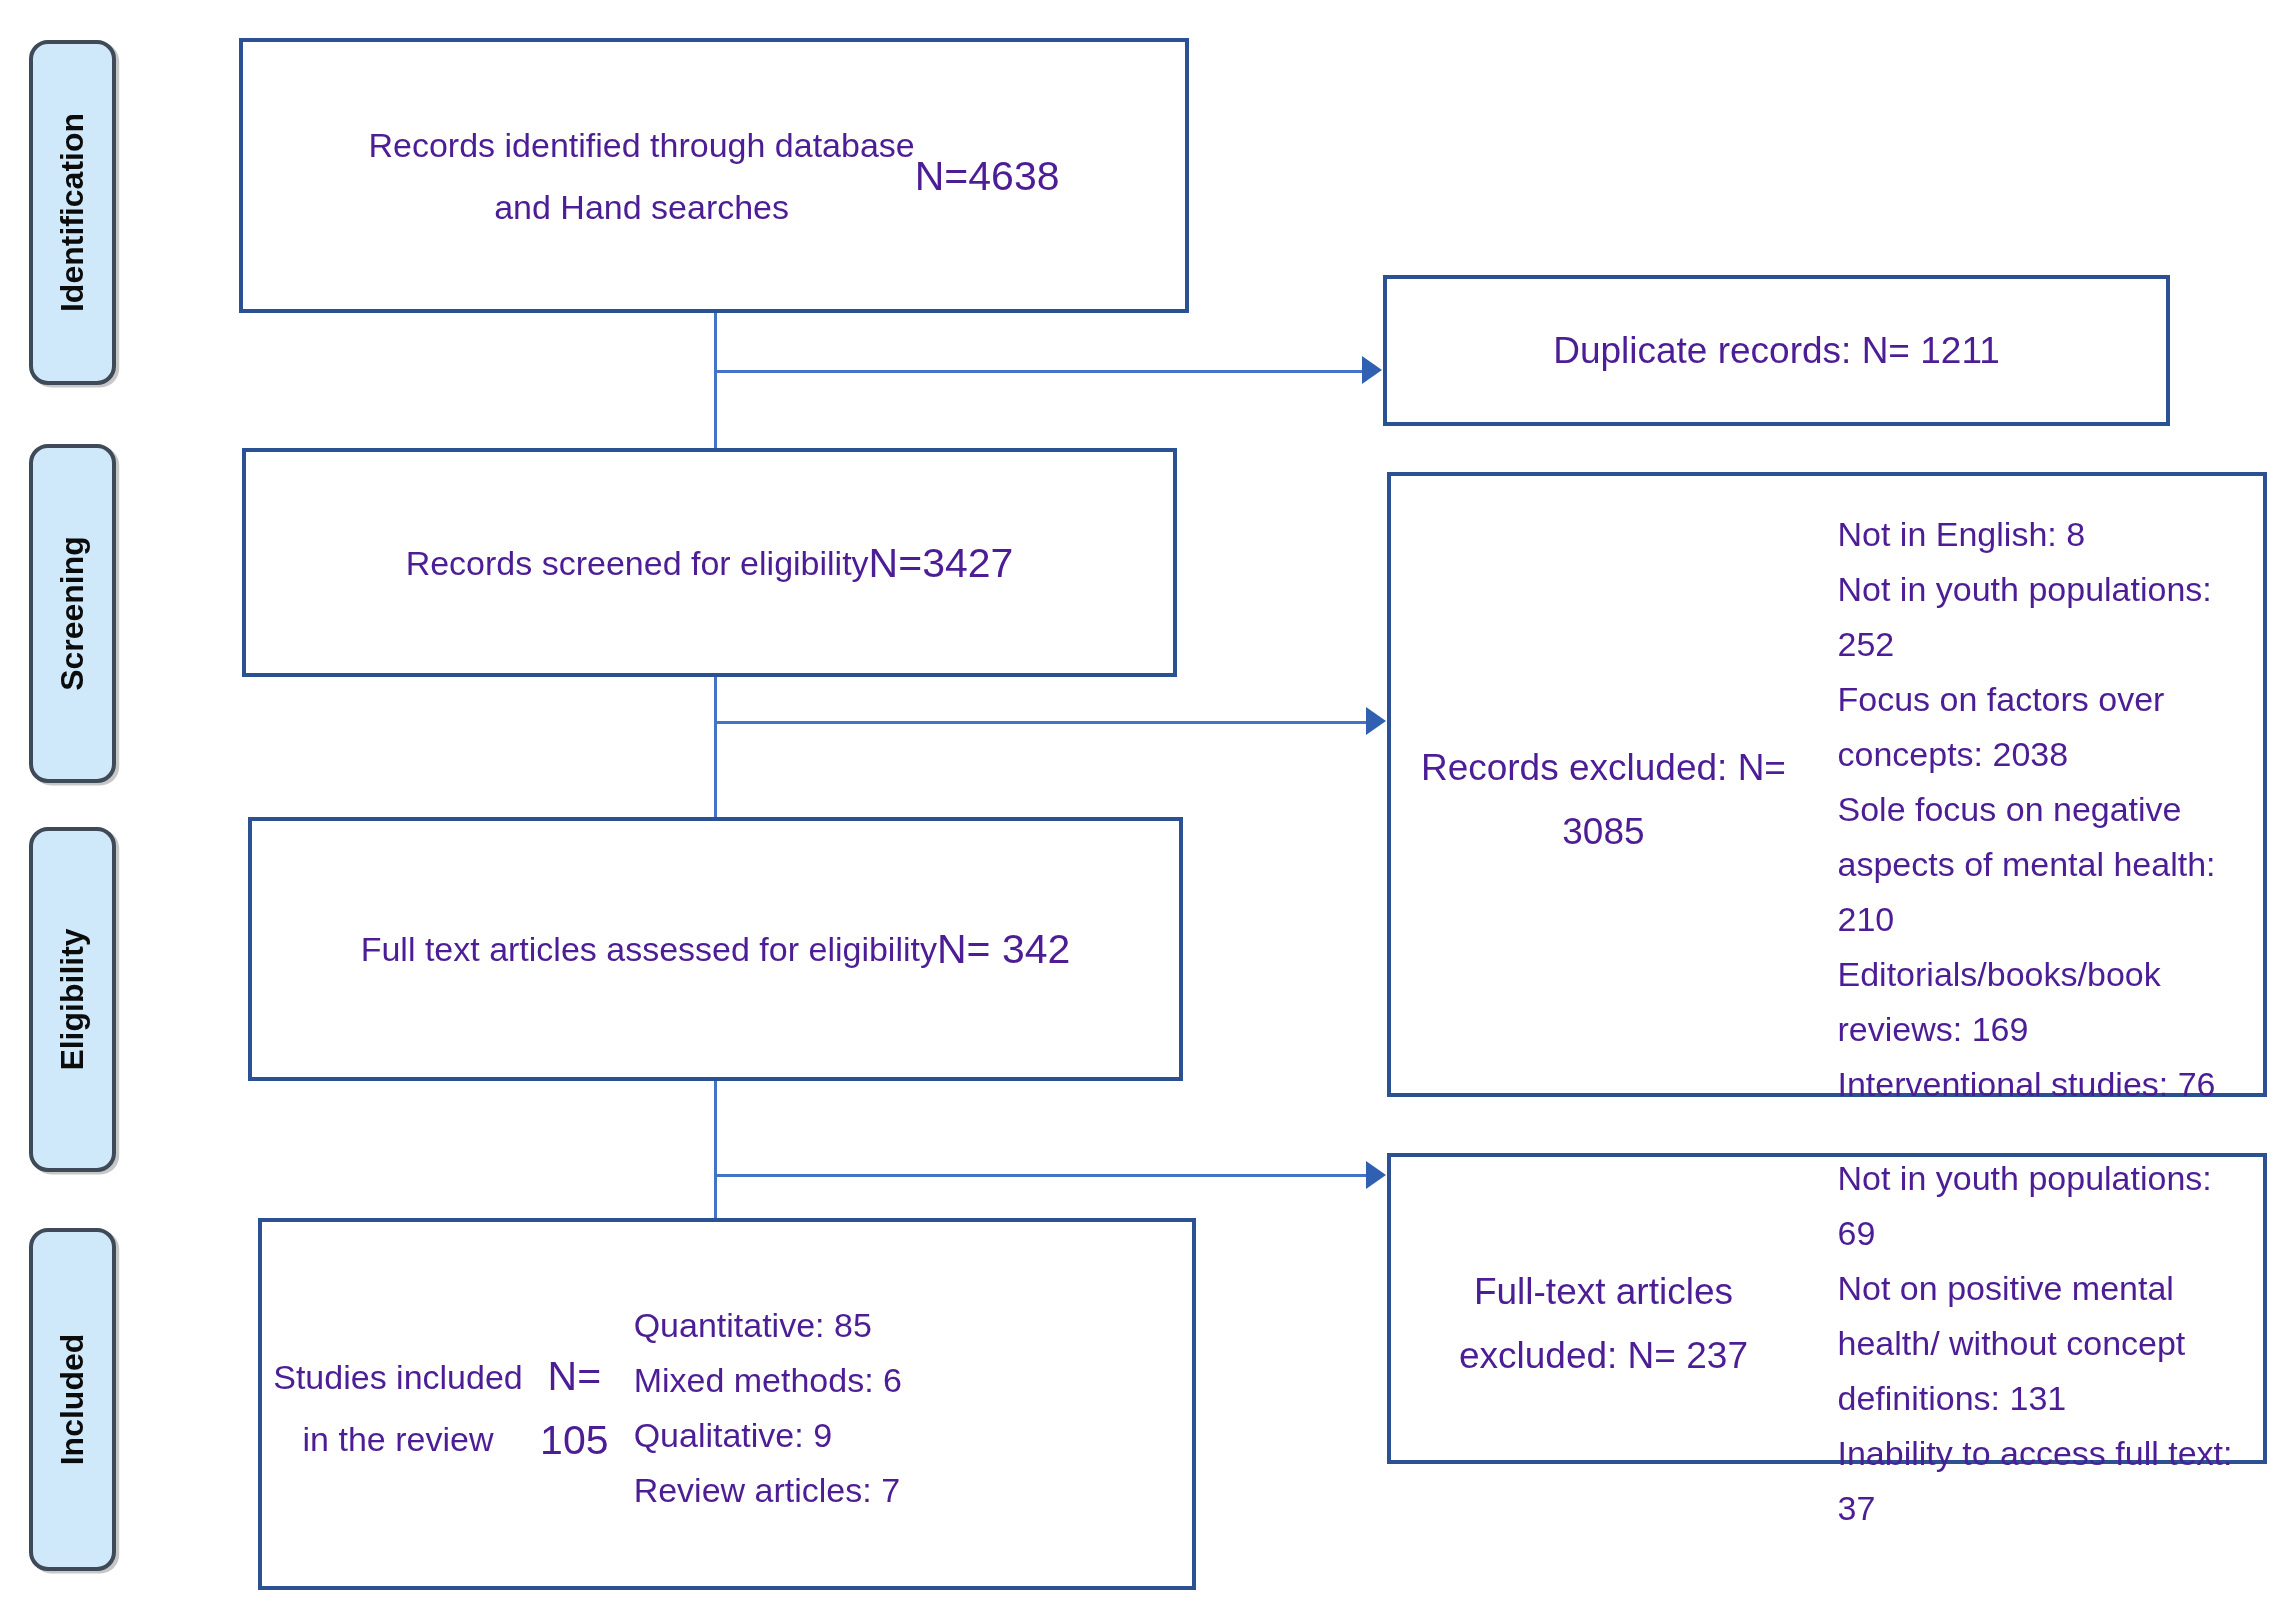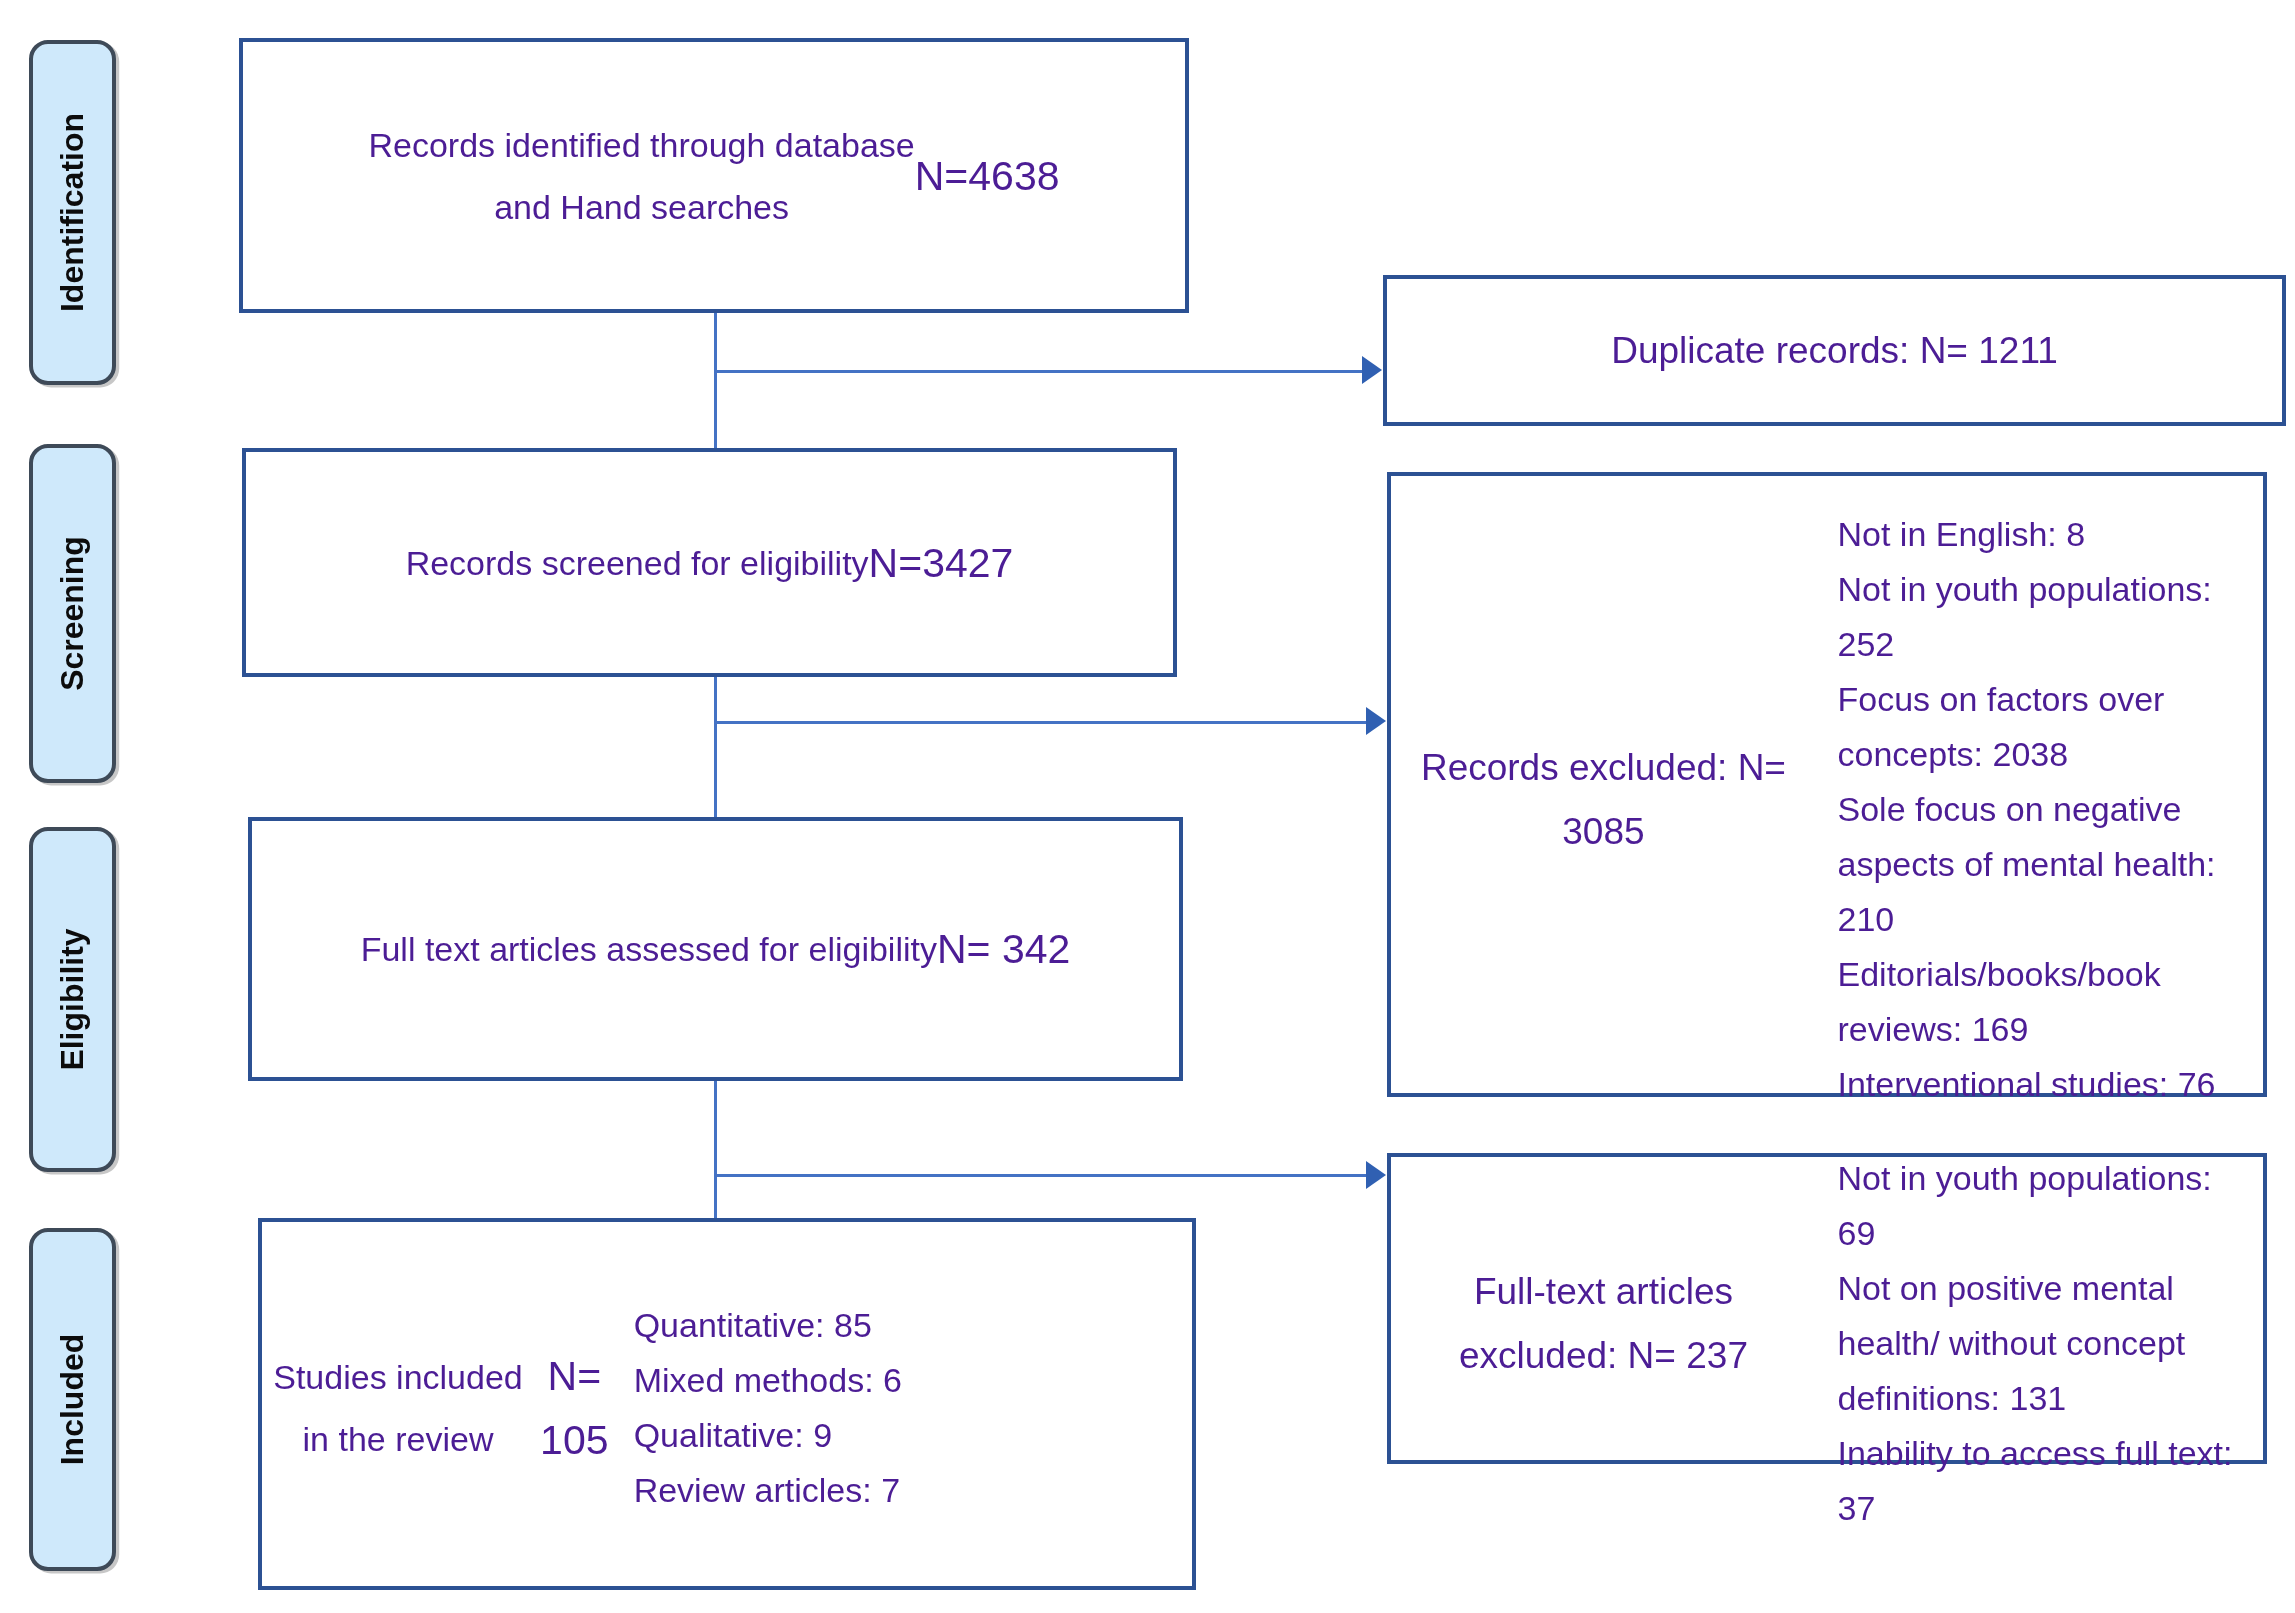--- a/index.html
+++ b/index.html
@@ -118,7 +118,7 @@
       </div>
   </div>
 
-  <div class="box" style="left:1383px;top:275px;width:903px;height:151px;">
+  <div class="box" style="left:1383px;top:275px;width:787px;height:151px;">
     <div class="heading">Duplicate records: N= 1211</div>
   </div>
 

